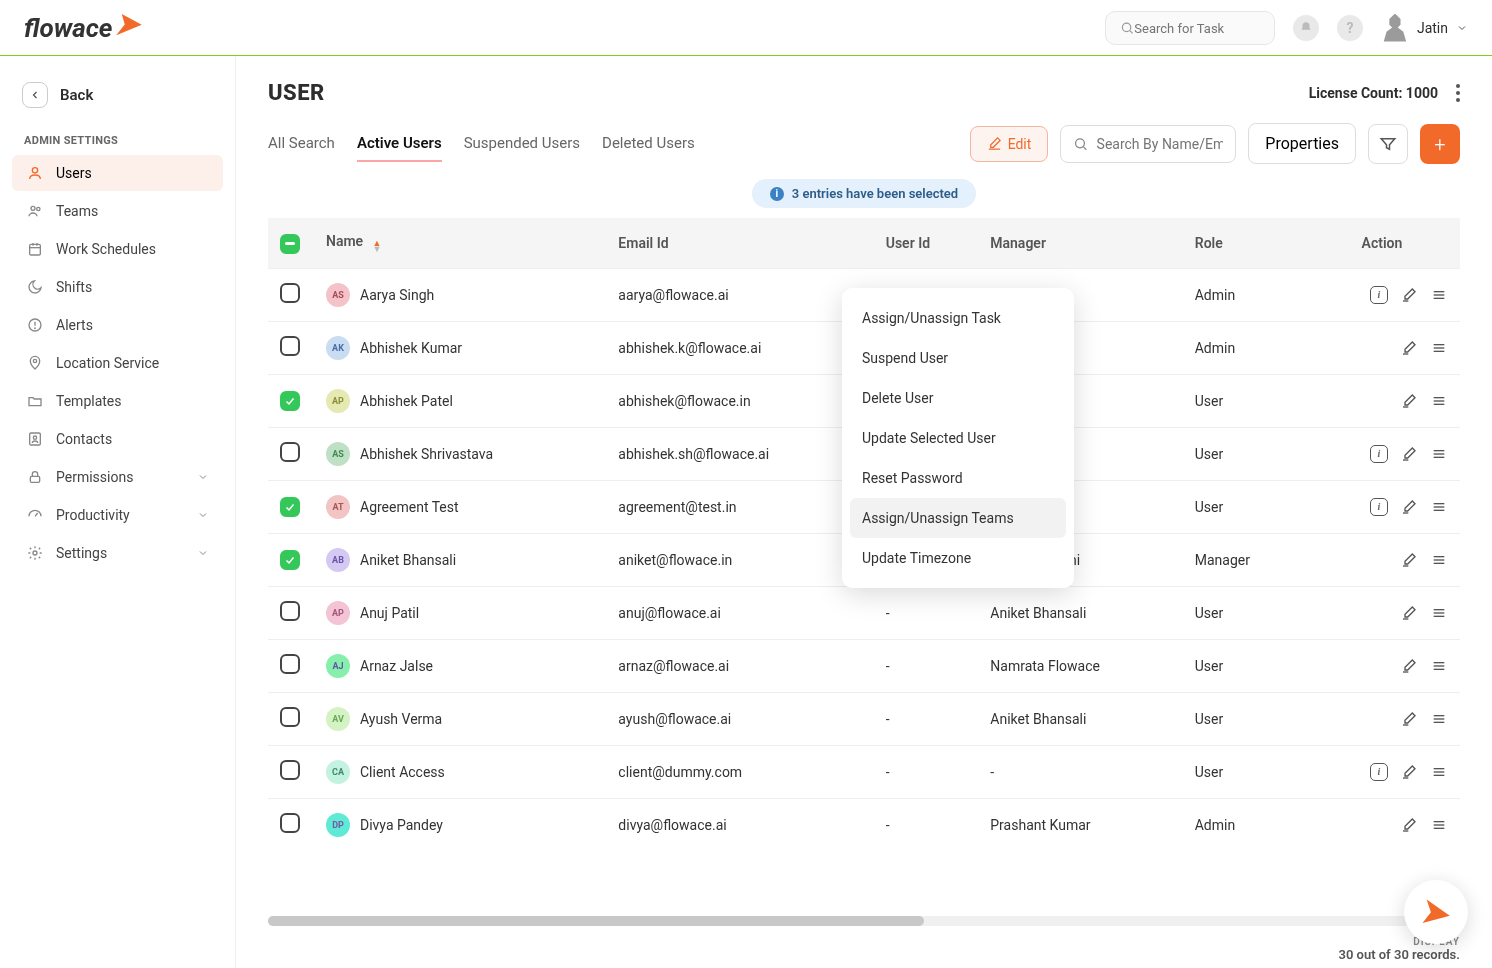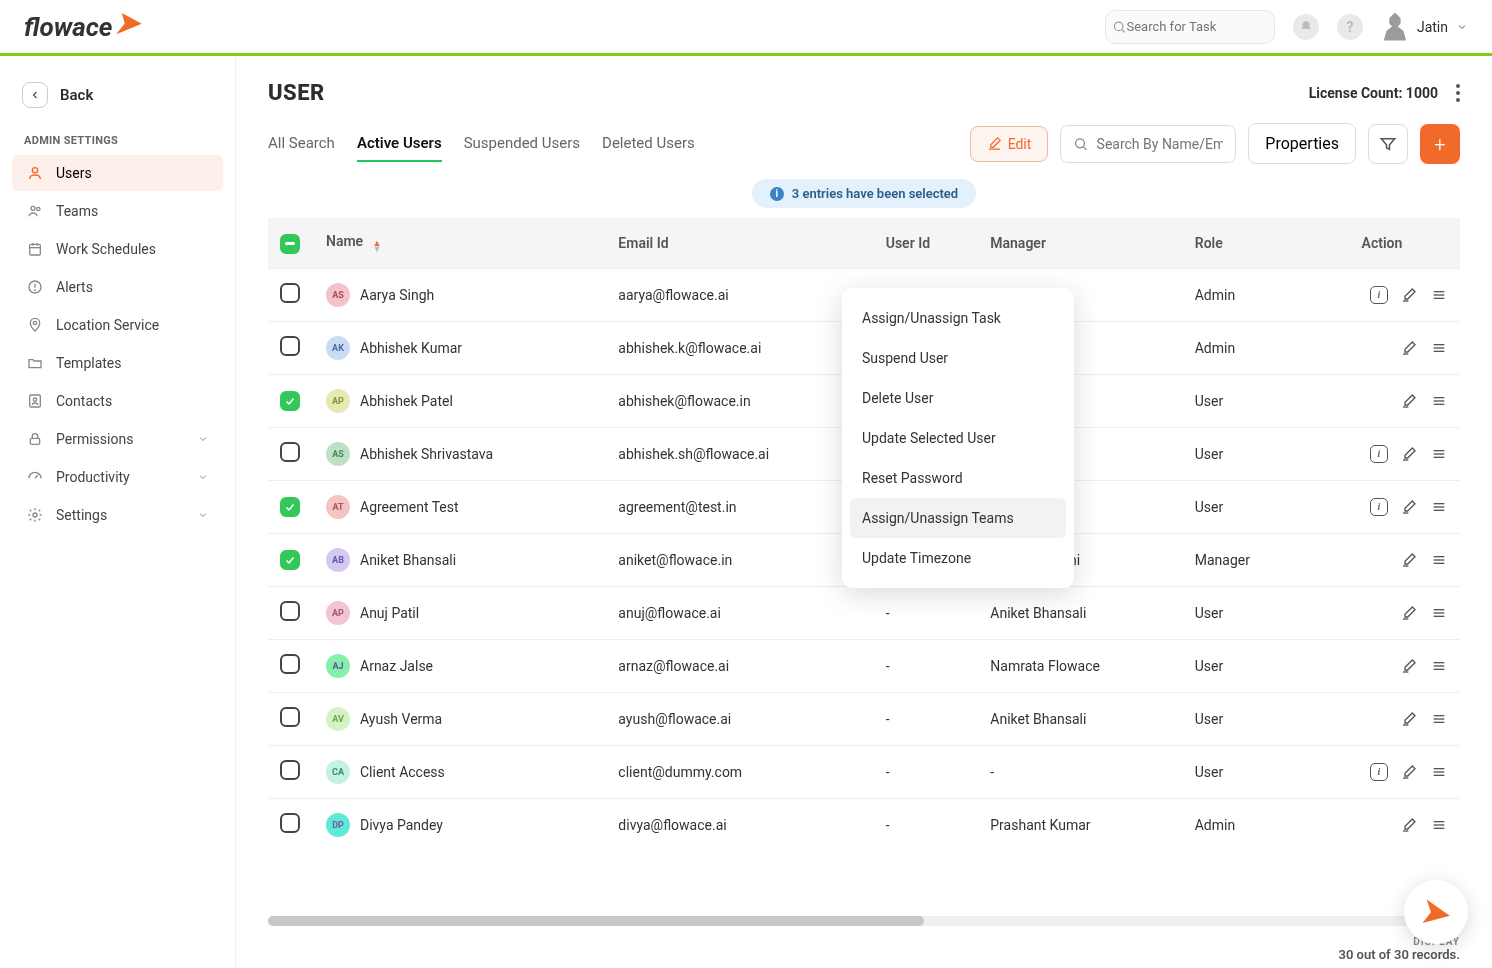--- a/index.html
+++ b/index.html
@@ -4,7 +4,7 @@
 <style>
   *{box-sizing:border-box;margin:0;padding:0;font-family:-apple-system,BlinkMacSystemFont,"Segoe UI",Roboto,sans-serif;}
   body{background:#fff;color:#2d2d2d;font-size:14px;width:1492px;height:968px;overflow:hidden;position:relative;}
-  .topbar{height:56px;border-bottom:3px solid #84cc16;display:flex;align-items:center;padding:0 24px;justify-content:space-between;}
+  .topbar{height:56px;border-bottom:1px solid #84cc16;display:flex;align-items:center;padding:0 24px;justify-content:space-between;}
   .logo{font-size:26px;font-weight:700;font-style:italic;color:#333;display:flex;align-items:center;}
   .logo-accent{color:#f26a2a;font-size:30px;margin-left:2px;transform:translateY(-4px);}
   .topbar-right{display:flex;align-items:center;gap:18px;}

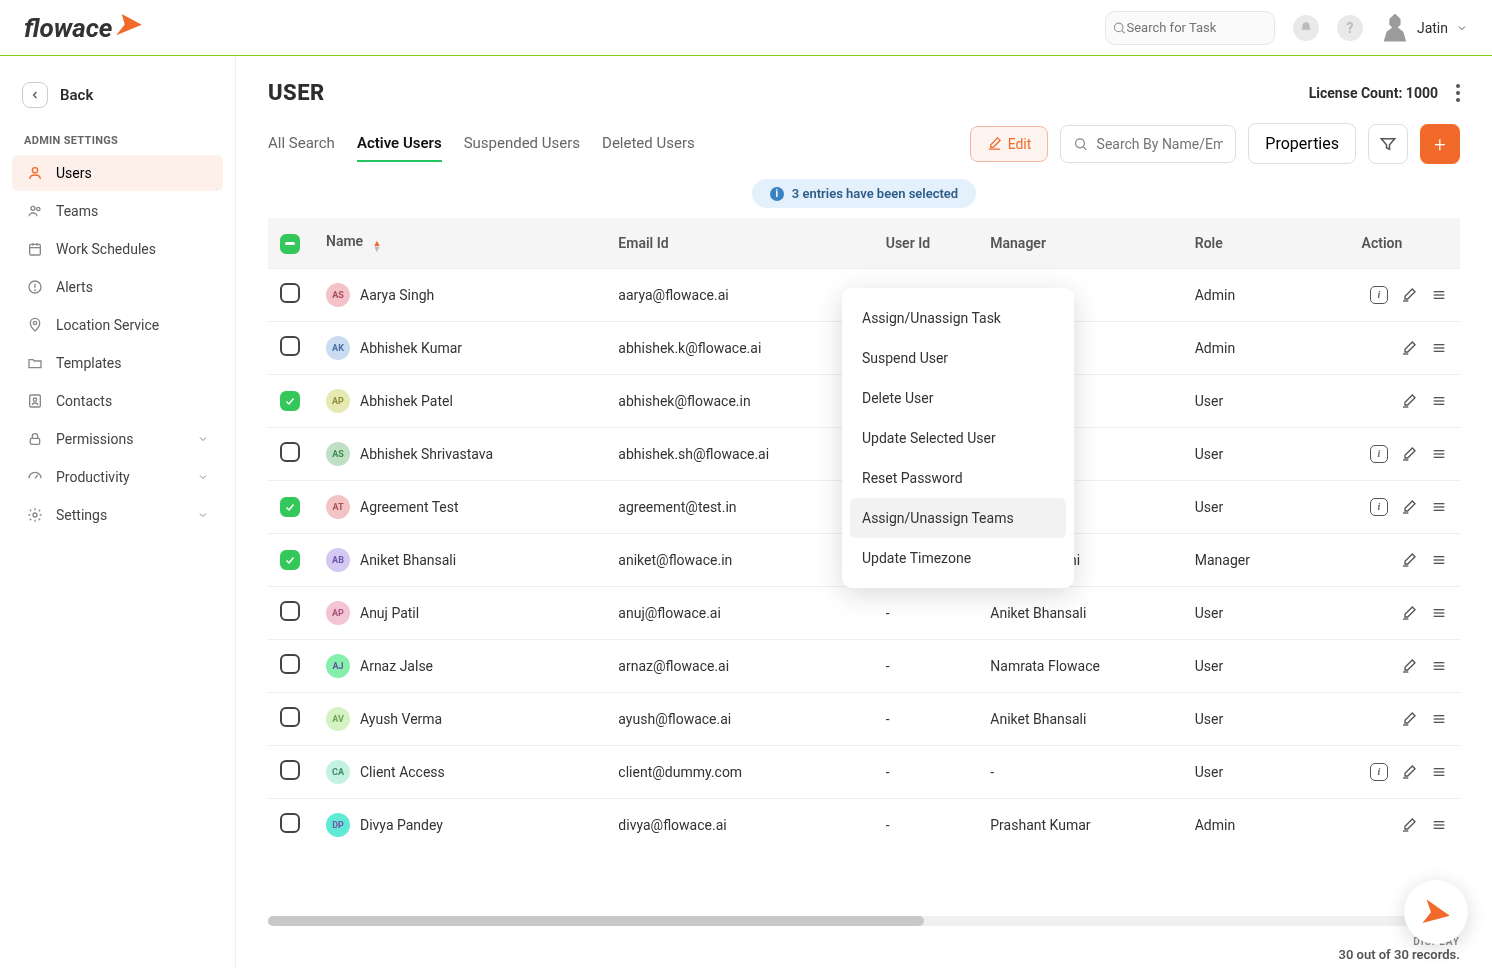--- a/index.html
+++ b/index.html
@@ -8,7 +8,7 @@
   .logo{font-size:26px;font-weight:700;font-style:italic;color:#333;display:flex;align-items:center;}
   .logo-accent{color:#f26a2a;font-size:30px;margin-left:2px;transform:translateY(-4px);}
   .topbar-right{display:flex;align-items:center;gap:18px;}
-  .search-box{display:flex;align-items:center;background:#fafafa;border:1px solid #e6e6e6;border-radius:10px;padding:8px 6px;width:170px;}
+  .search-box{display:flex;align-items:flex-end;background:#fafafa;border:1px solid #e6e6e6;border-radius:10px;padding:8px 14px;width:170px;}
   .search-box input{border:none;background:transparent;outline:none;font-size:13px;color:#999;width:100%;}
   .icon-circle{width:26px;height:26px;border-radius:50%;background:#e9e9e9;display:flex;align-items:center;justify-content:center;color:#bbb;}
   .user-pill{display:flex;align-items:center;gap:8px;cursor:pointer;}

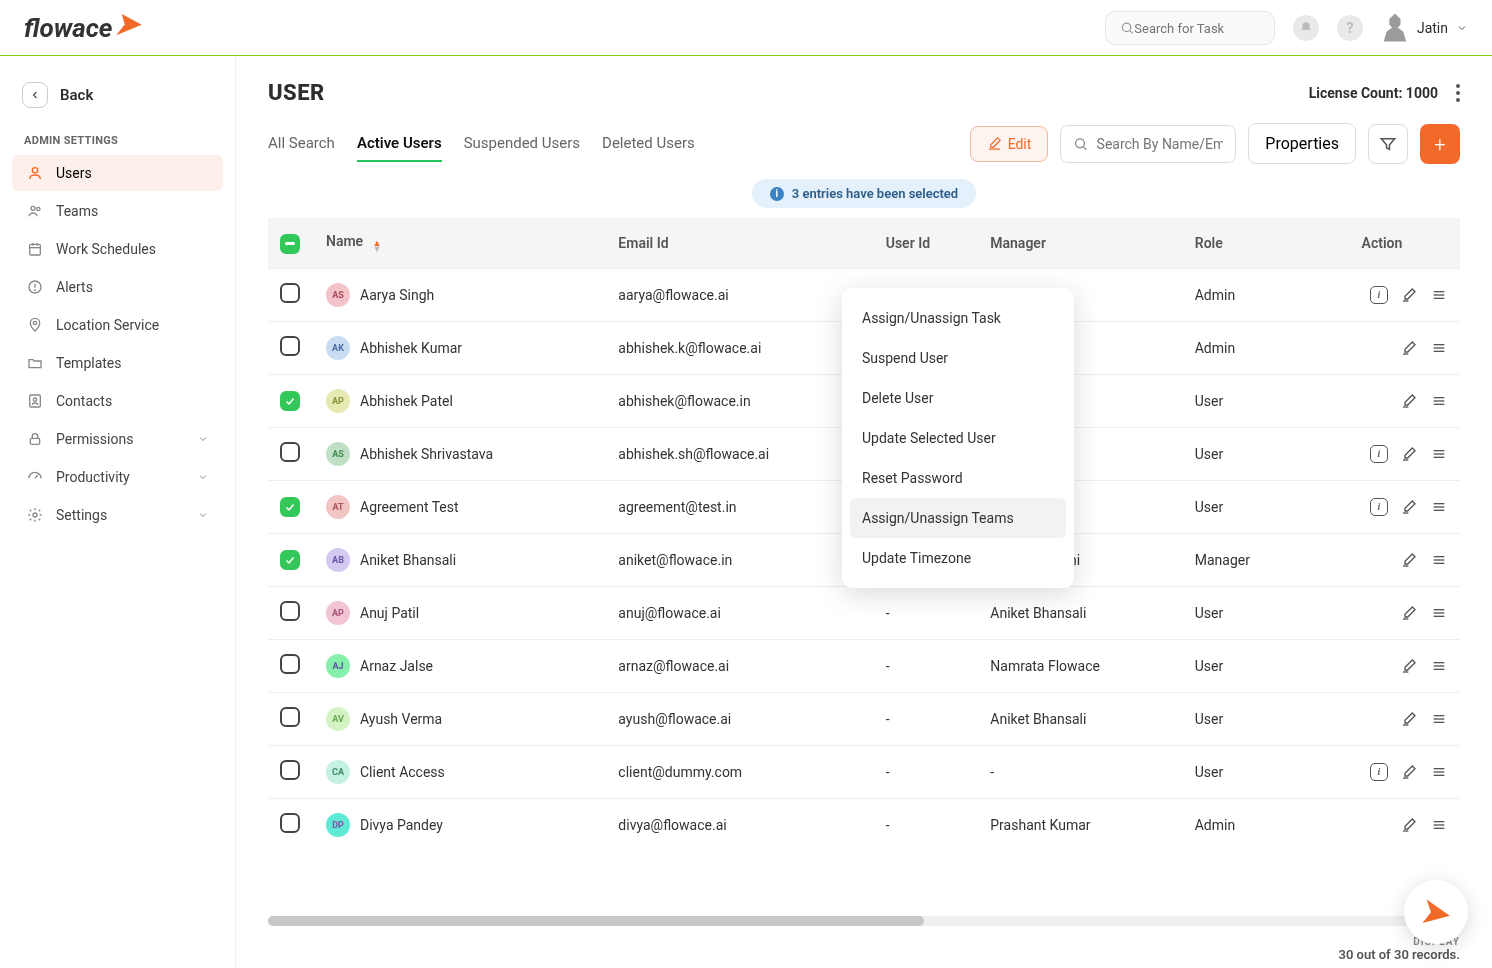--- a/index.html
+++ b/index.html
@@ -31,7 +31,7 @@
   .dots-vert span{width:4px;height:4px;border-radius:50%;background:#555;}
   .tabs-row{display:flex;align-items:center;gap:22px;border-bottom:1px solid transparent;margin-bottom:14px;}
   .tab{padding:8px 0;color:#666;cursor:pointer;font-size:15px;}
-  .tab.active{color:#111;font-weight:600;border-bottom:2px solid #22c55e;}
+  .tab.active{color:#111;font-weight:600;border-bottom:2px solid #fca5a5;}
   .tabs-actions{margin-left:auto;display:flex;align-items:center;gap:12px;}
   .edit-btn{border:1px solid #f3b6a0;color:#f26a2a;background:#fdf3ef;border-radius:8px;padding:9px 16px;display:flex;align-items:center;gap:6px;cursor:pointer;font-size:14px;}
   .search-users{display:flex;align-items:center;gap:8px;border:1px solid #ddd;border-radius:8px;padding:9px 12px;width:176px;}

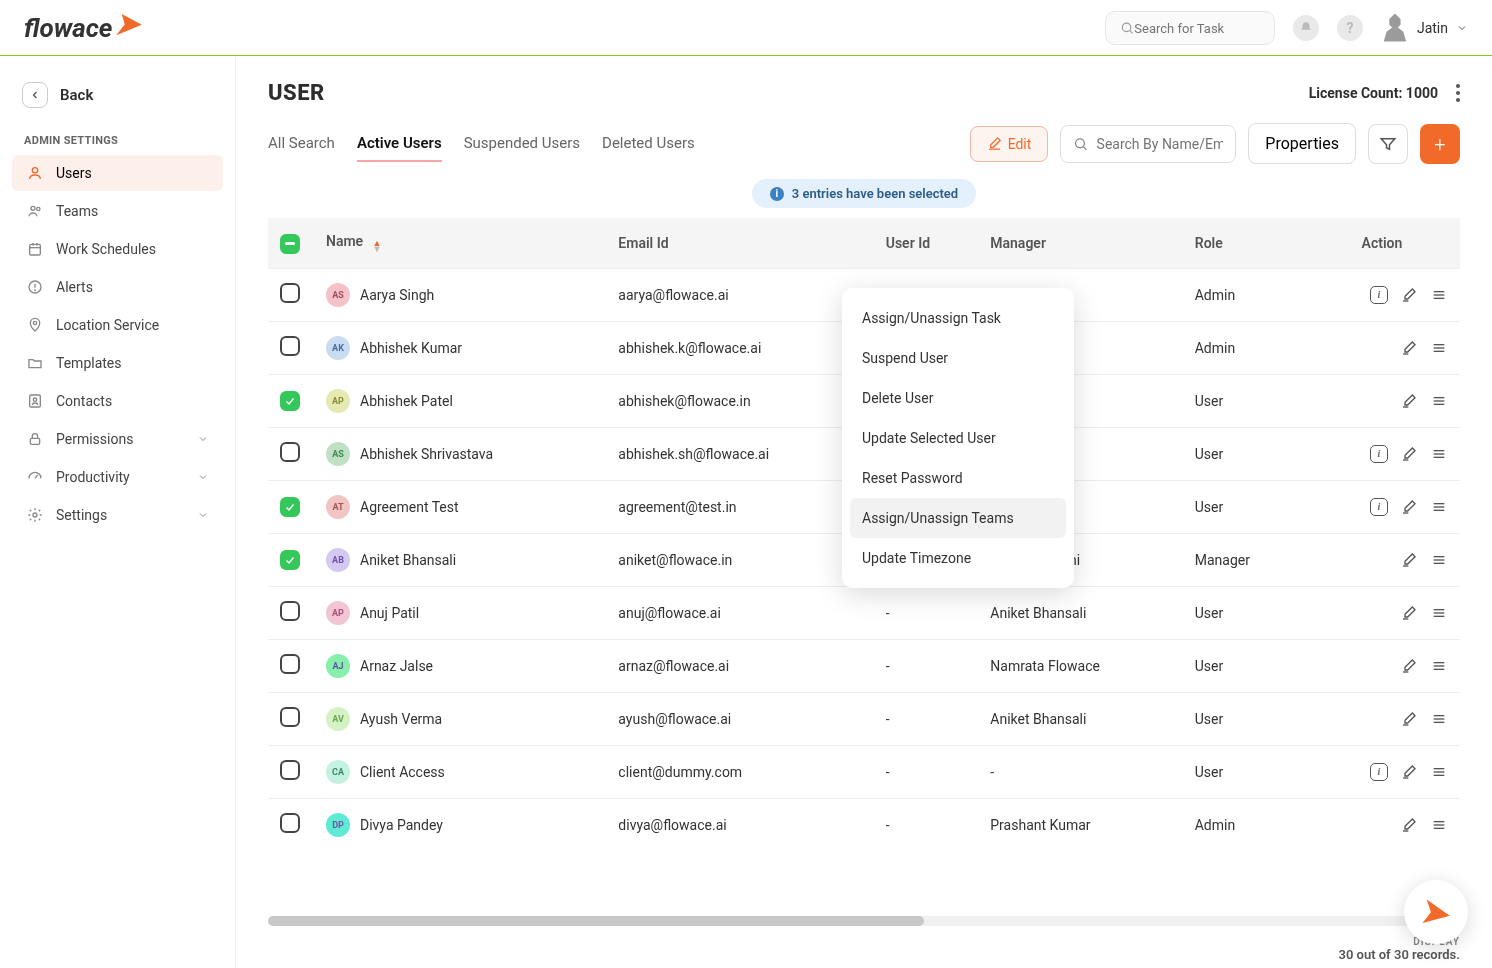--- a/index.html
+++ b/index.html
@@ -149,6 +149,14 @@
         <div class="nav-item">
           <span class="nav-icon">
             <svg width="16" height="16" viewBox="0 0 24 24" fill="none" stroke="currentColor" stroke-width="2">
+              <path d="M21 13a9 9 0 1 1-10-10 7 7 0 0 0 10 10z"></path>
+            </svg>
+          </span>
+          <span>Shifts</span>
+        </div>
+        <div class="nav-item">
+          <span class="nav-icon">
+            <svg width="16" height="16" viewBox="0 0 24 24" fill="none" stroke="currentColor" stroke-width="2">
               <circle cx="12" cy="12" r="9"></circle>
               <line x1="12" y1="7" x2="12" y2="13"></line>
               <circle cx="12" cy="17" r="0.5" fill="currentColor"></circle>

